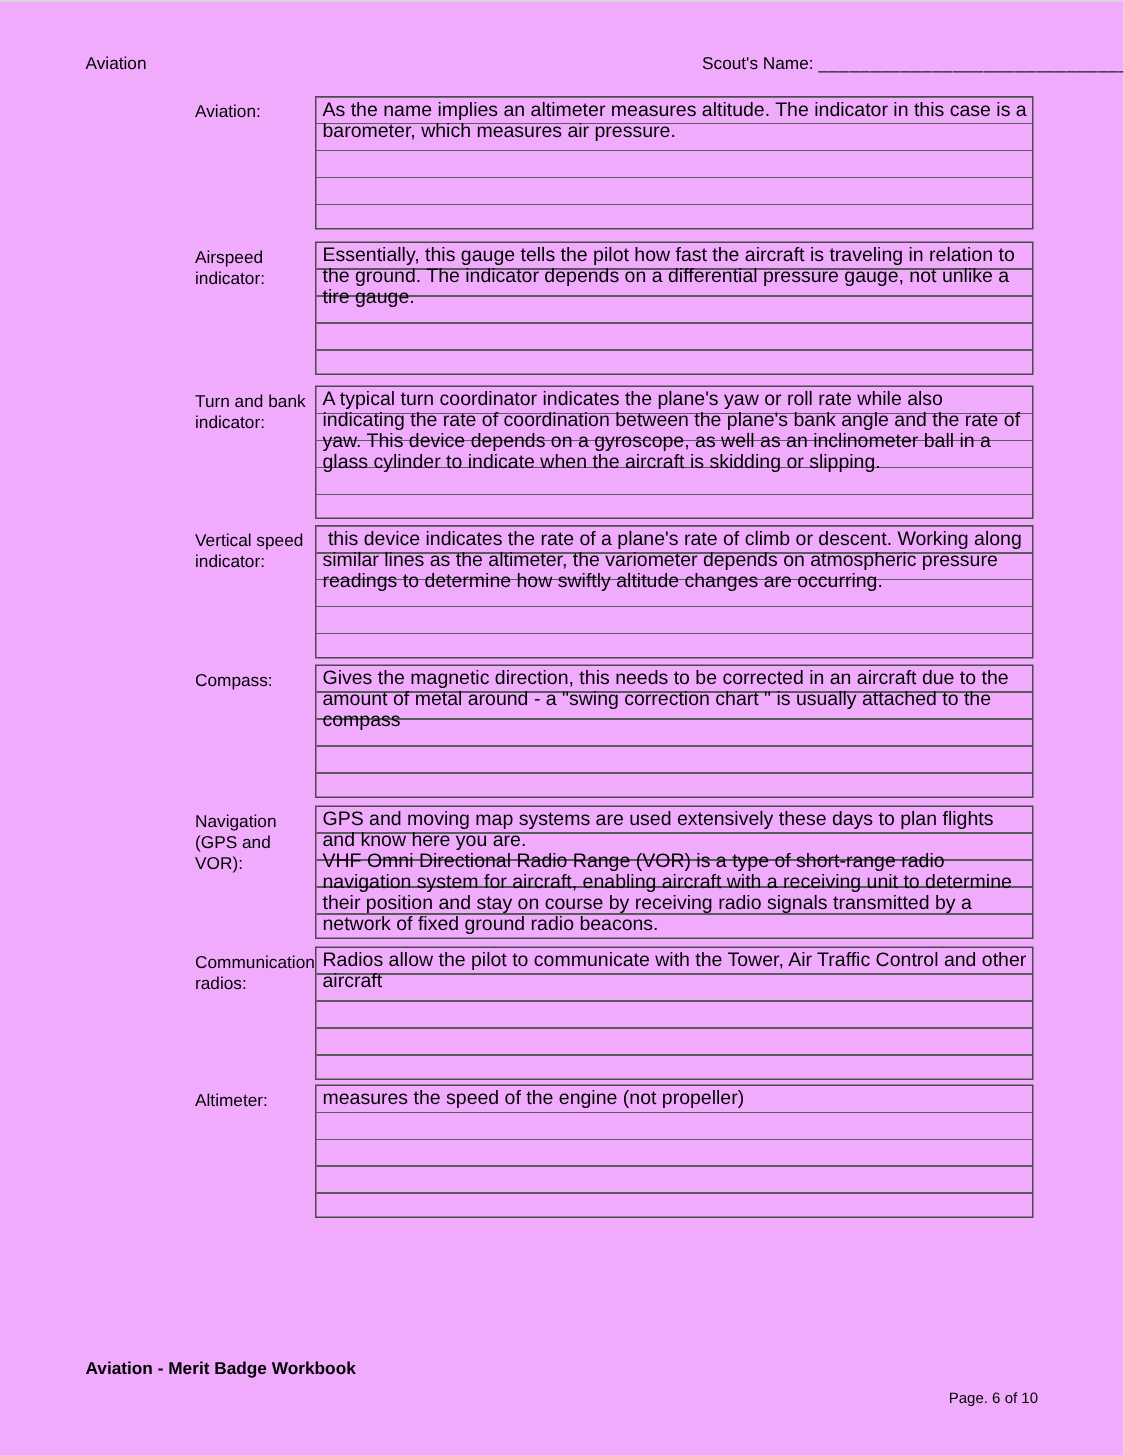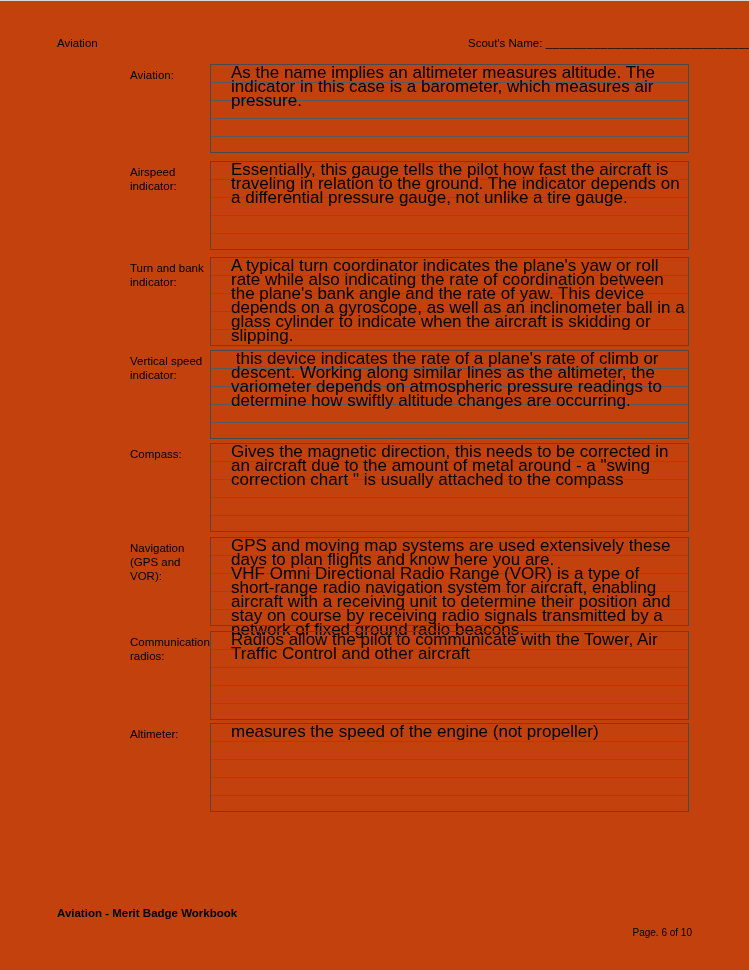--- a/index.html
+++ b/index.html
@@ -6,7 +6,7 @@
   .page{
     position:relative;
     width:749px;height:970px;
-    background:#c2410c;
+    background:#f0abfc;
     font-family:"Liberation Sans", sans-serif;
     color:#000000;
     overflow:hidden;

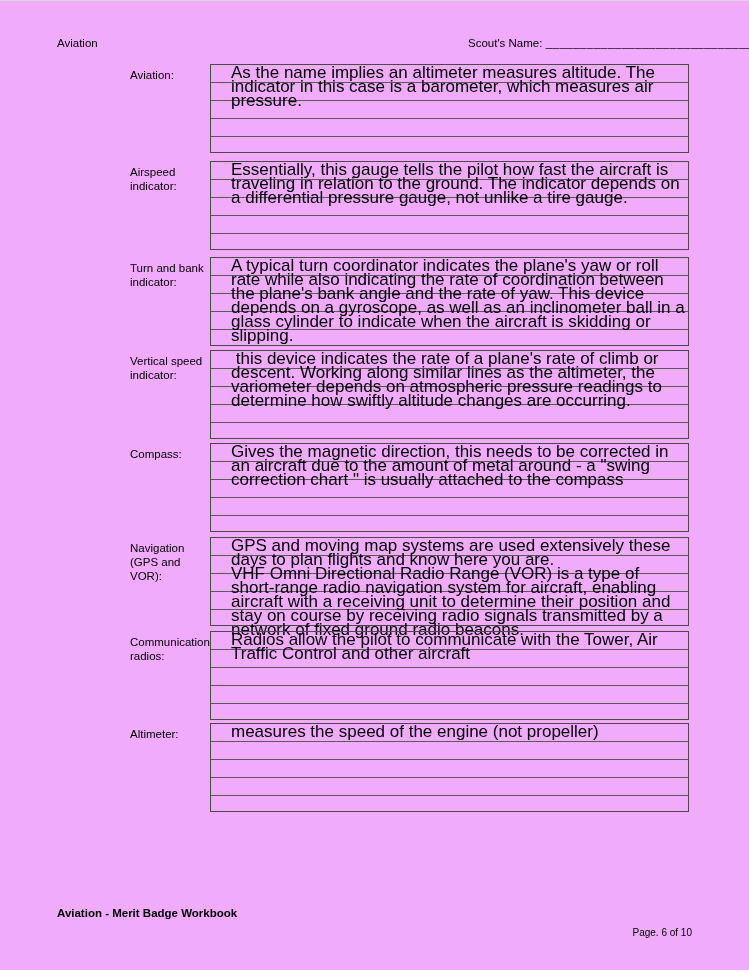--- a/index.html
+++ b/index.html
@@ -28,8 +28,8 @@
     box-sizing:border-box;
   }
   .box .txt{
-    position:absolute;top:1px;left:20px;right:3px;
-    font-size:17px;line-height:14px;
+    position:absolute;top:1px;left:4px;right:3px;
+    font-size:13px;line-height:14px;
     white-space:pre-wrap;
   }
   .ftr-left{position:absolute;left:57px;top:906px;font-size:11.5px;font-weight:bold;}

